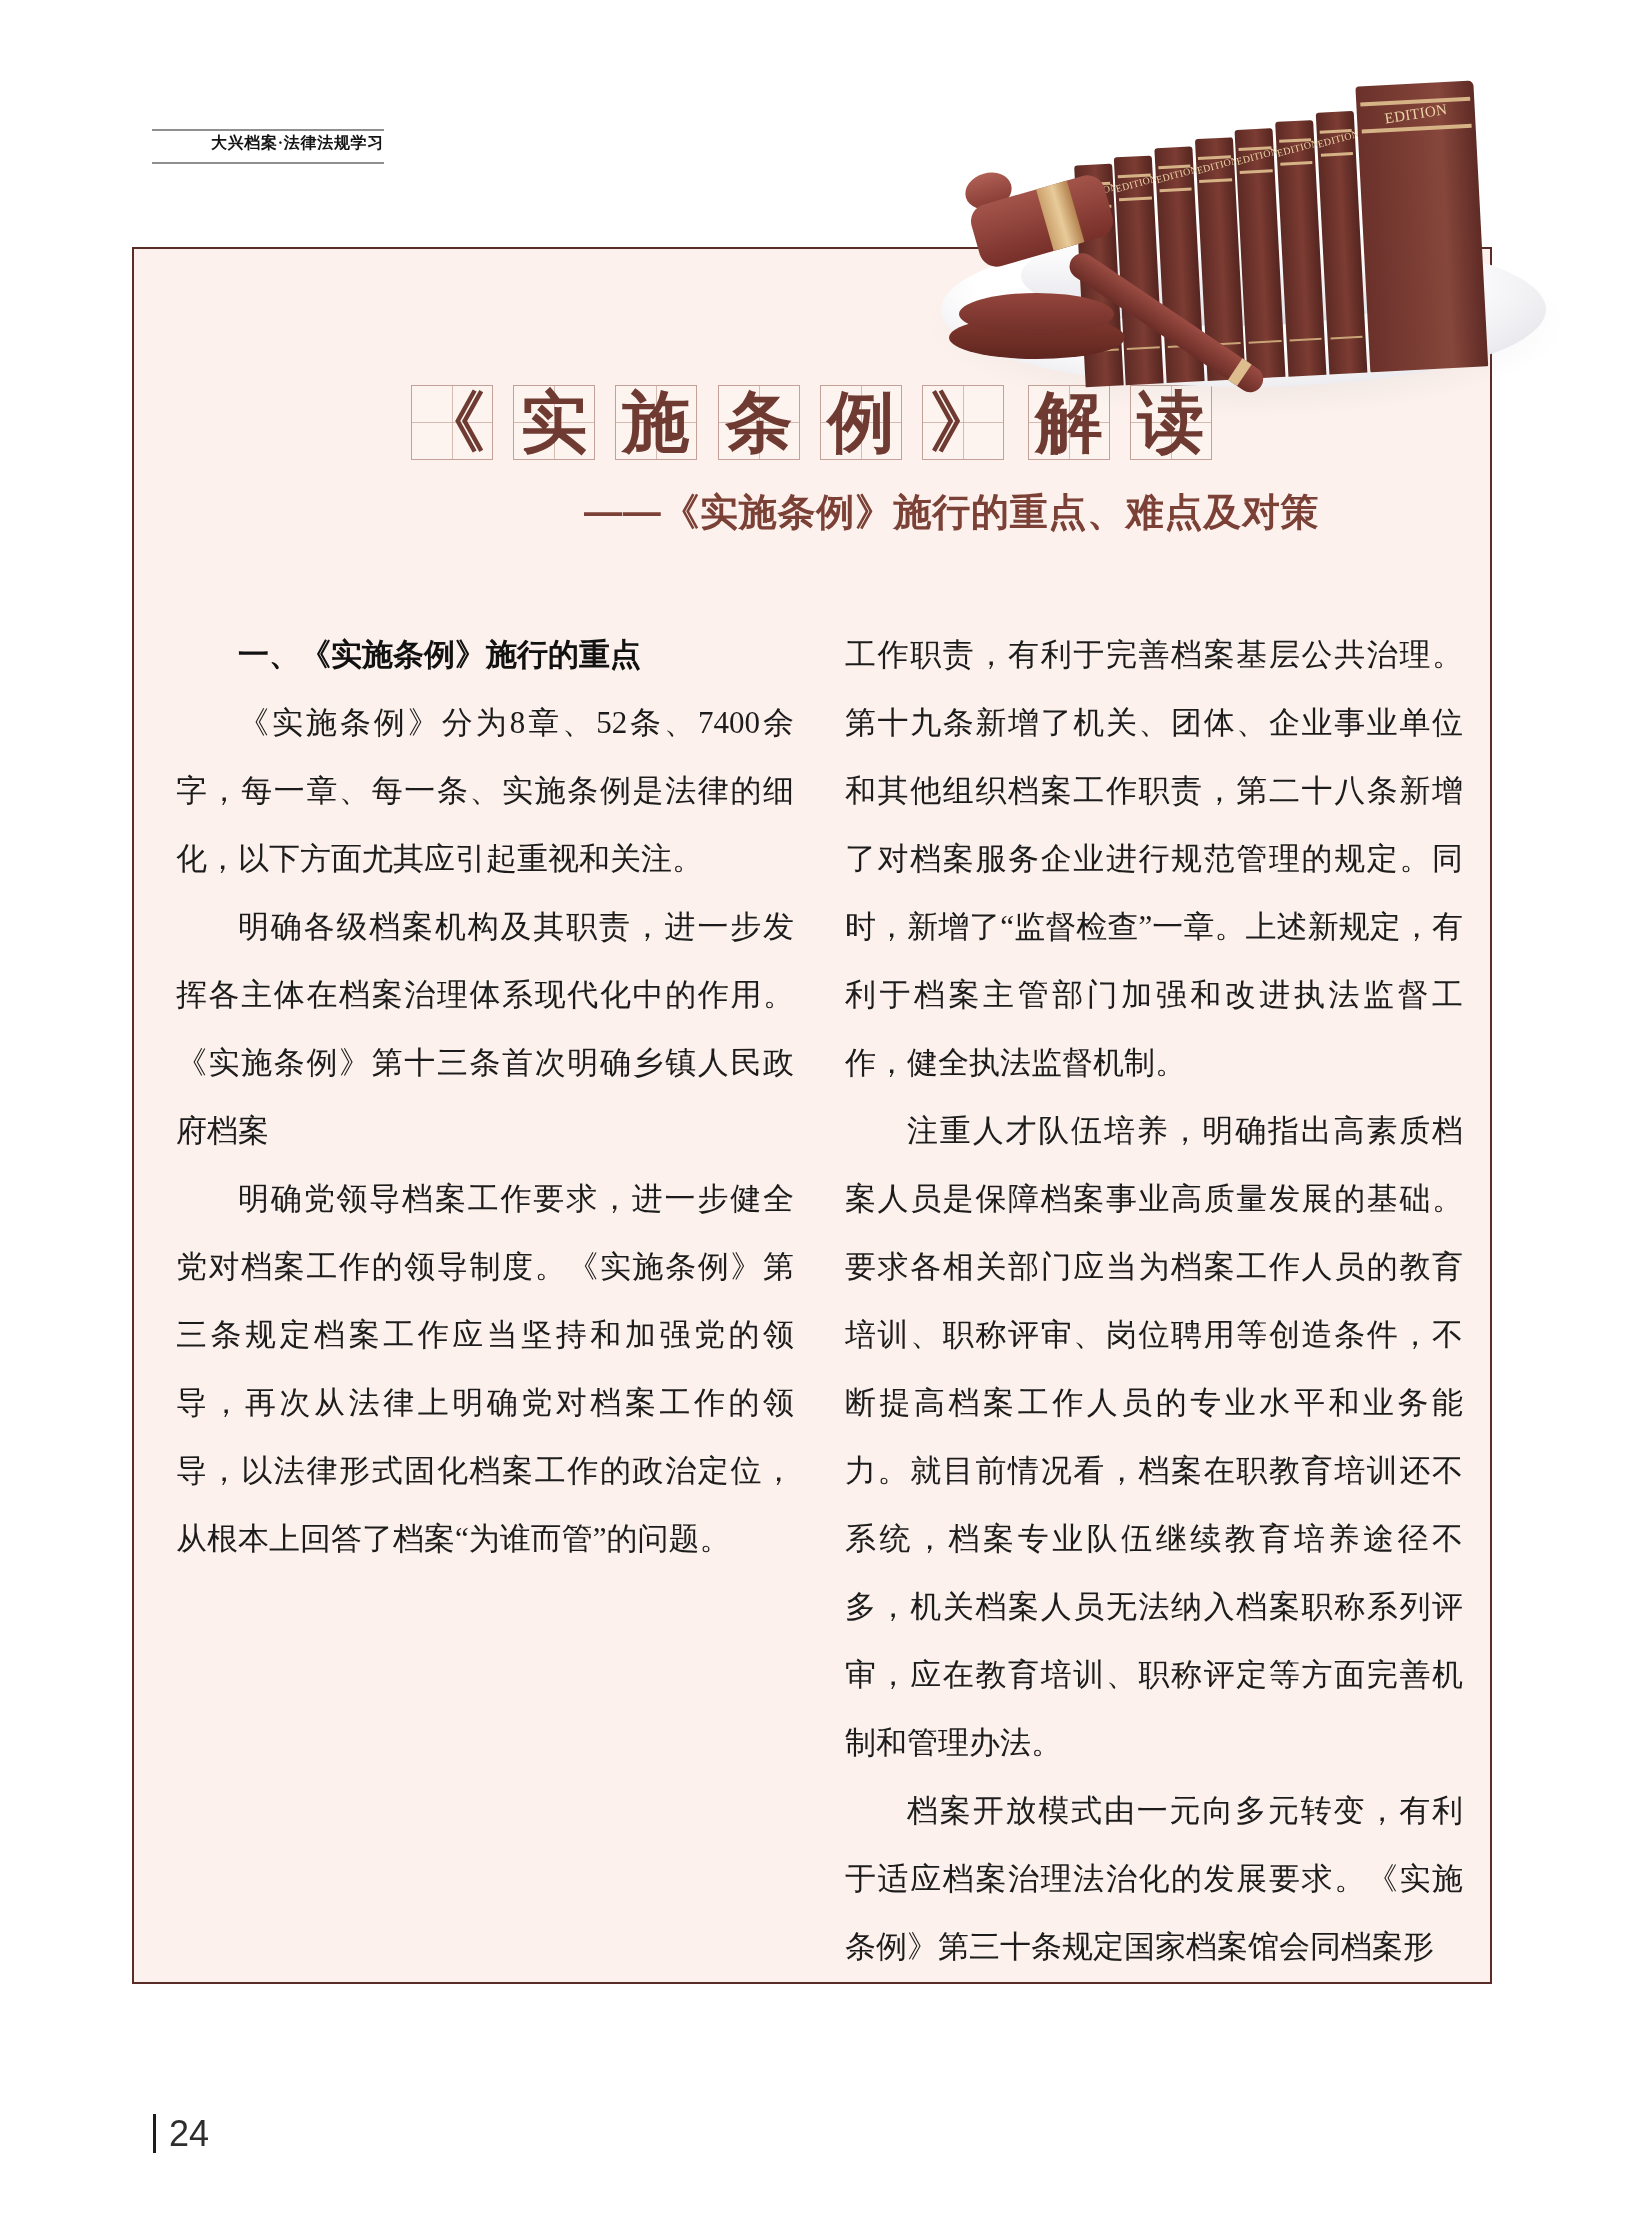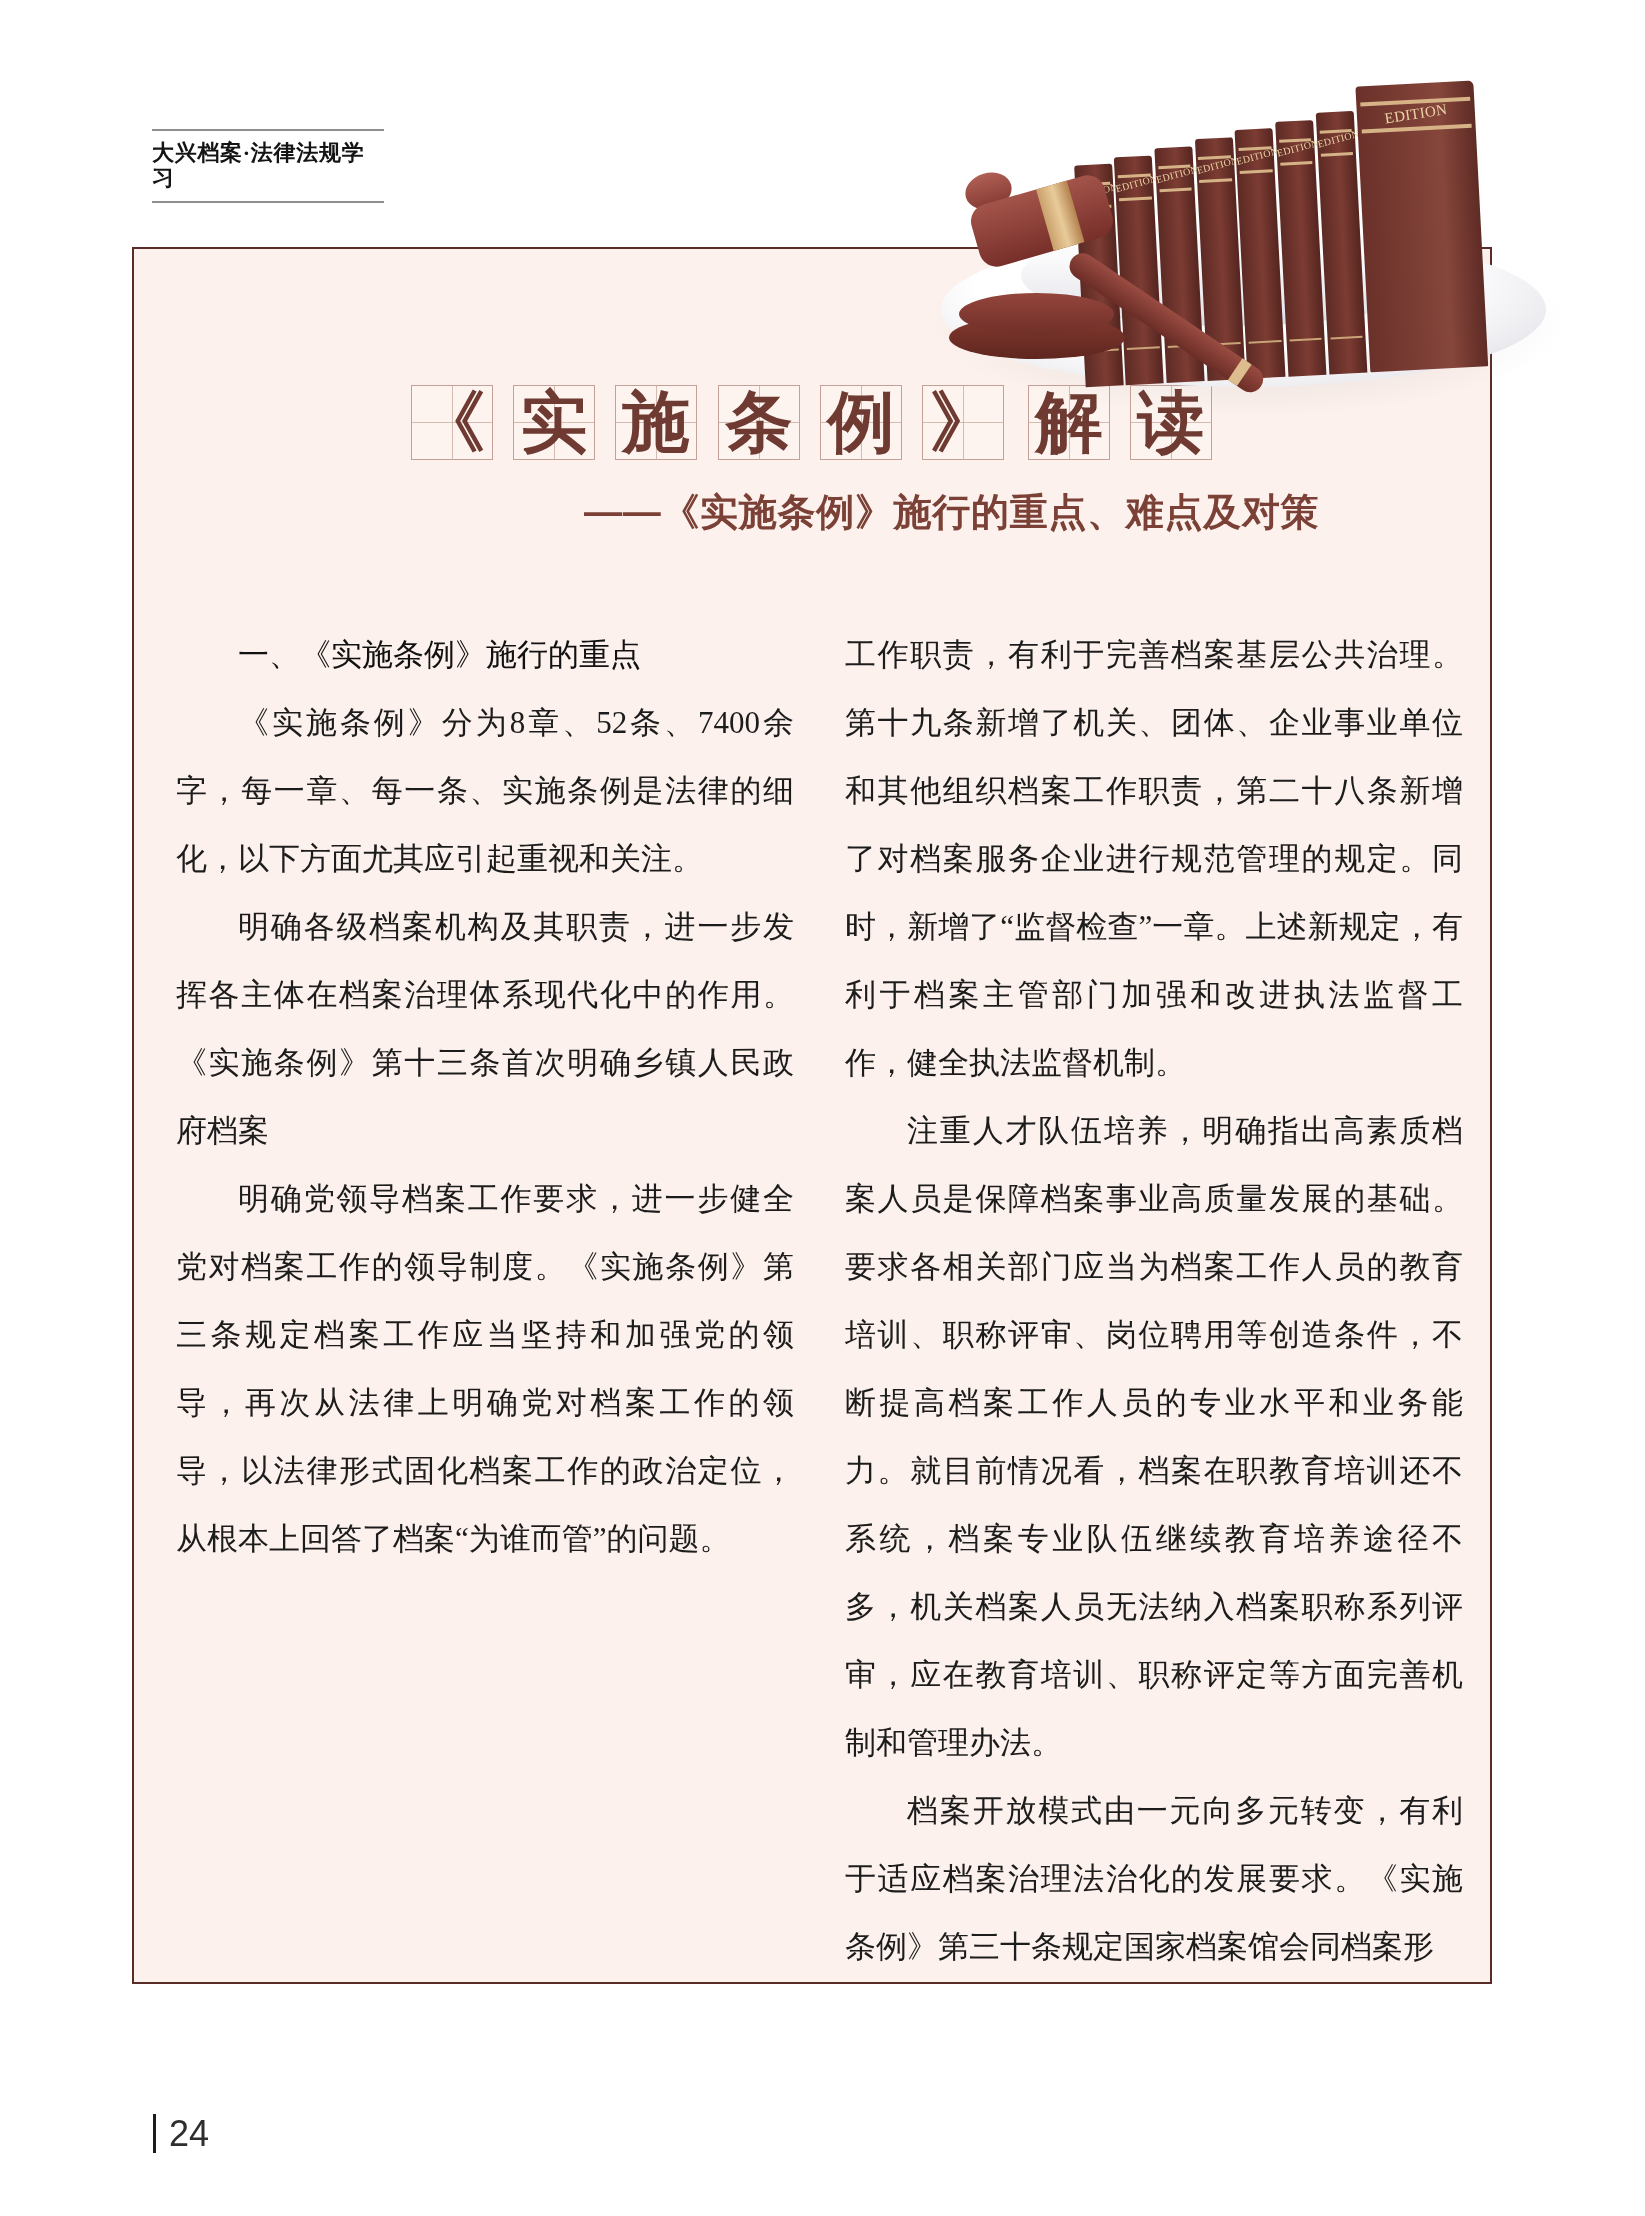--- a/index.html
+++ b/index.html
@@ -9,8 +9,8 @@
   
   .journal-header{position:absolute;left:152px;top:129px;width:232px;
     border-top:2.7px solid #8f8f8f;border-bottom:2.7px solid #8f8f8f;
-    padding:9px 0 10px;text-align:left;
-    font-weight:700;font-size:22px;line-height:1.15;color:#141414;letter-spacing:0.7px;}
+    padding:3px 0 10px;text-align:right;
+    font-weight:700;font-size:16px;line-height:1.15;color:#141414;letter-spacing:0.7px;}
 
   
   .panel{position:absolute;left:132px;top:247px;width:1360px;height:1737px;

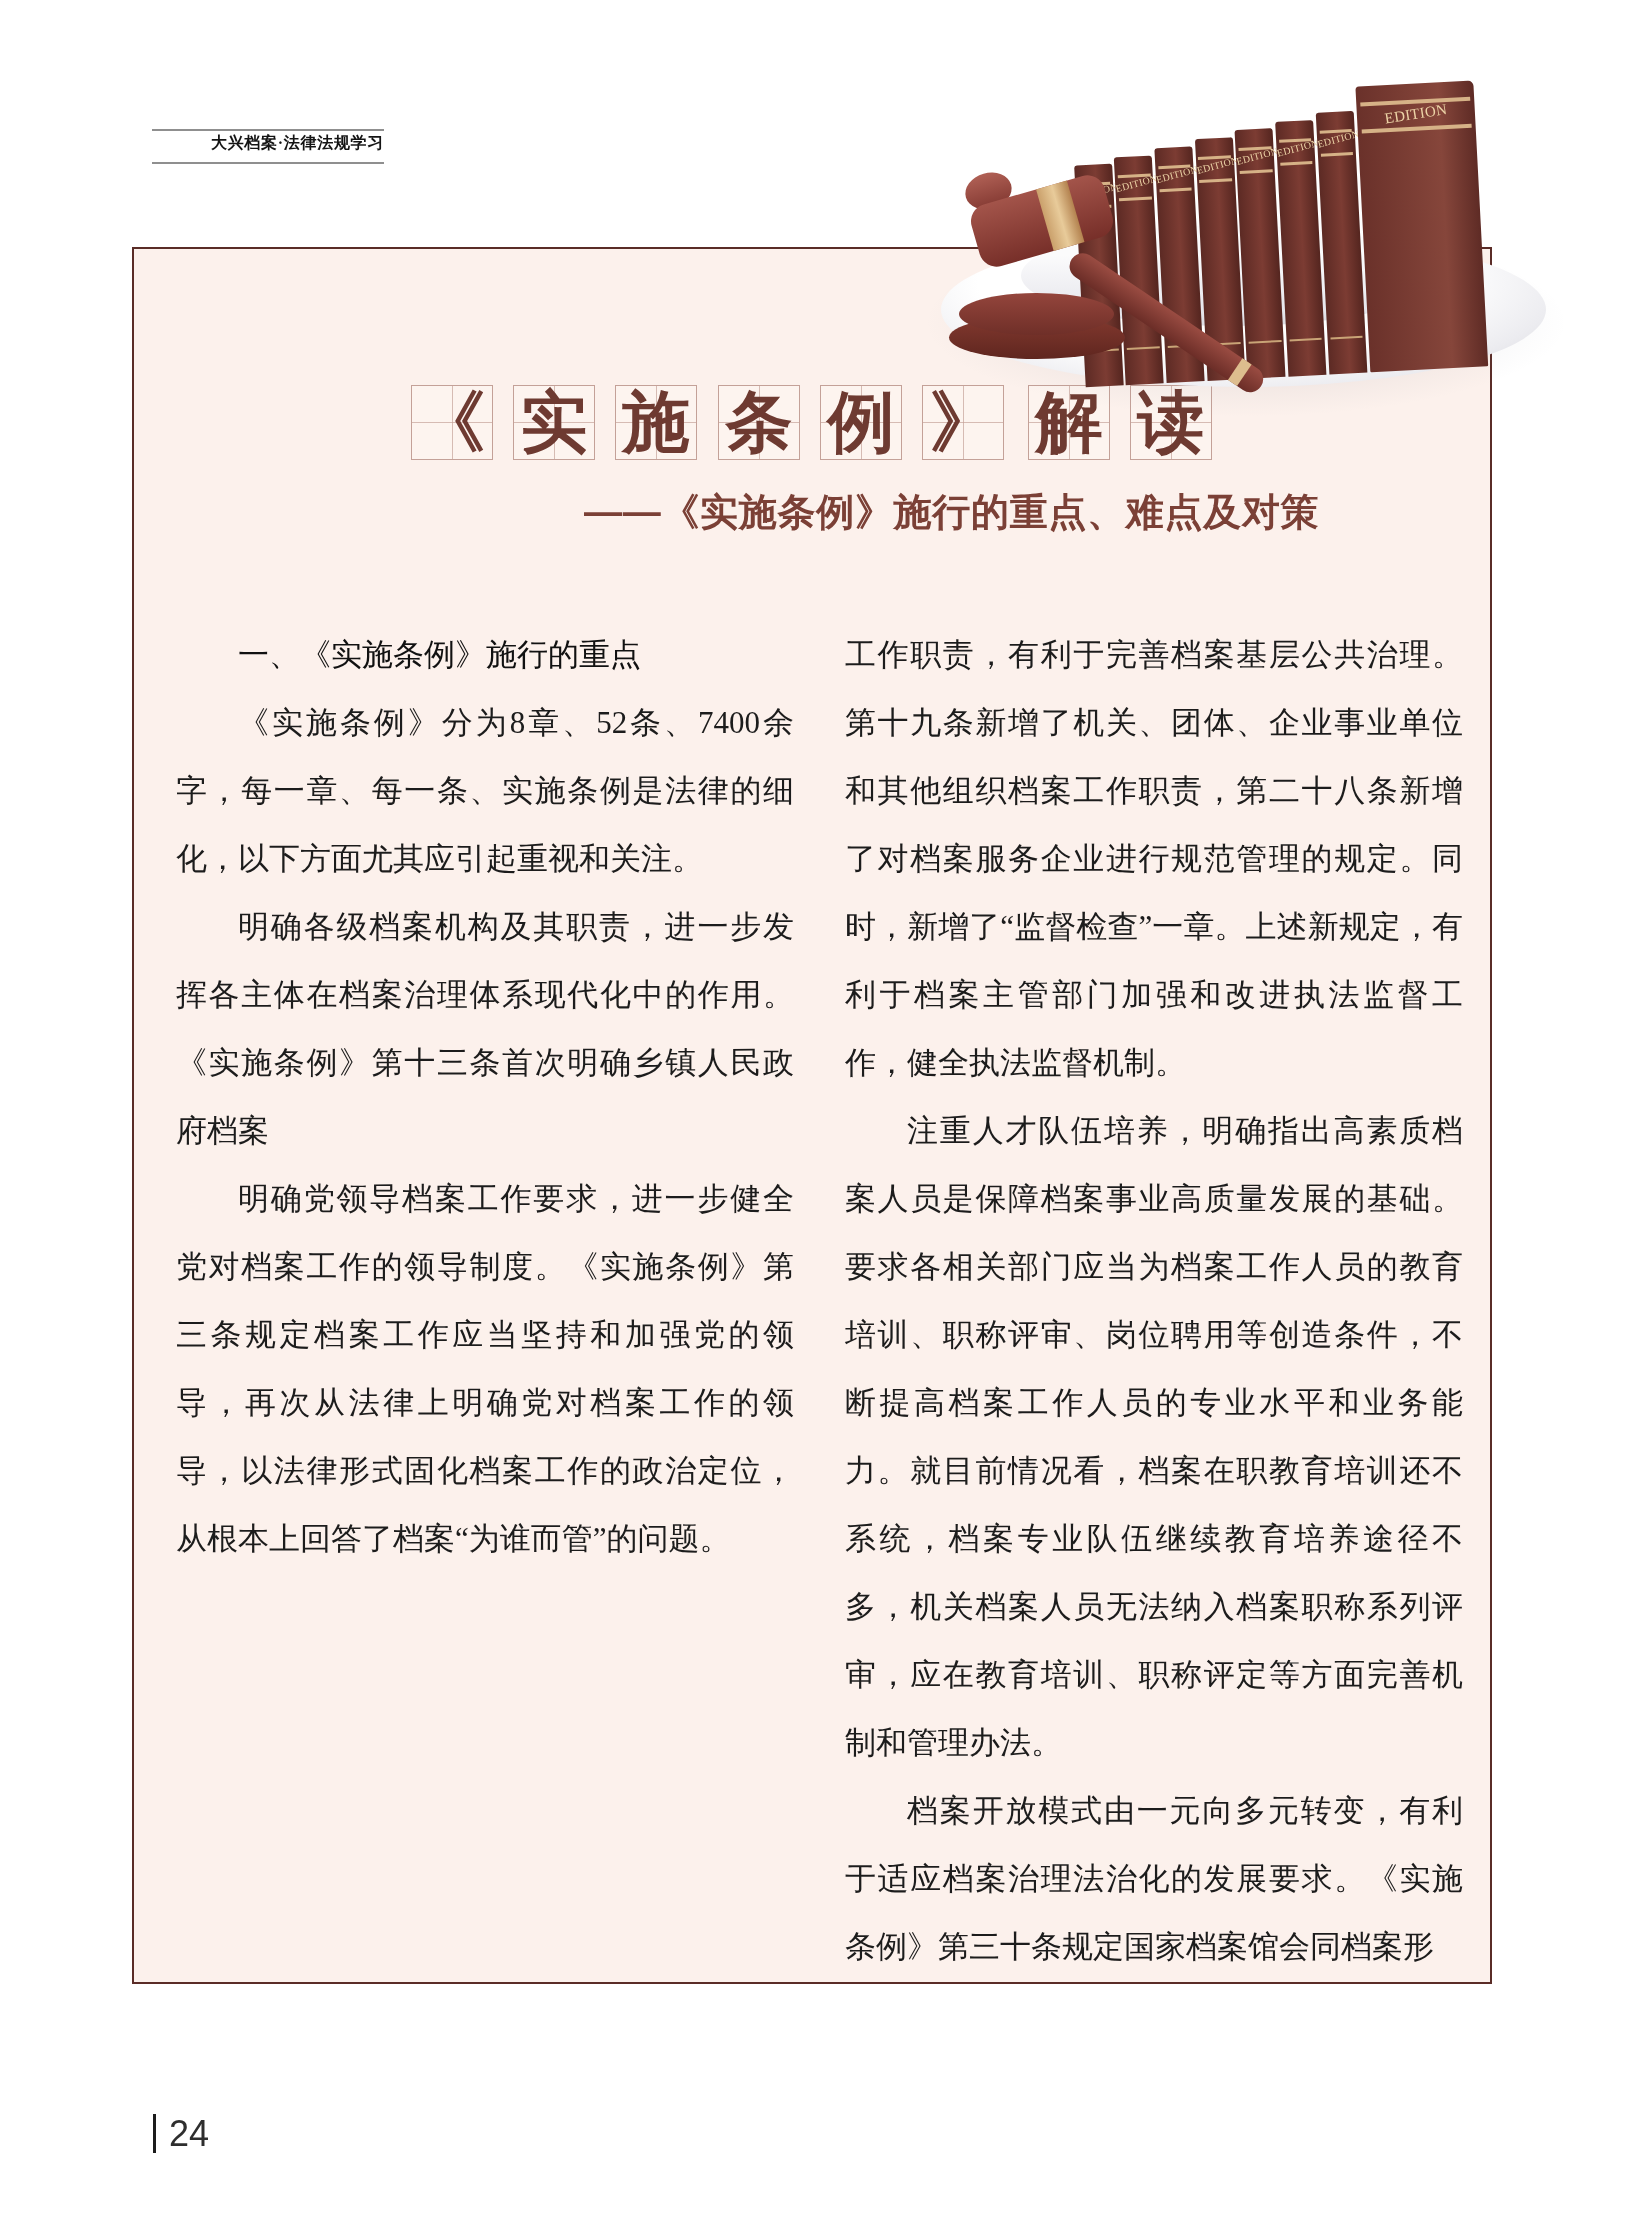--- a/index.html
+++ b/index.html
@@ -40,7 +40,7 @@
   .col-right{left:845px;}
   .col p{margin:0;text-indent:2em;}
   .col p.no-indent{text-indent:0;}
-  .col .sec-heading{margin:0;text-indent:2em;font-weight:400;color:#111;
+  .col .sec-heading{margin:0;text-indent:2em;font-weight:700;color:#111;
     font-family:"Liberation Sans","DejaVu Sans",sans-serif;}
 
   

